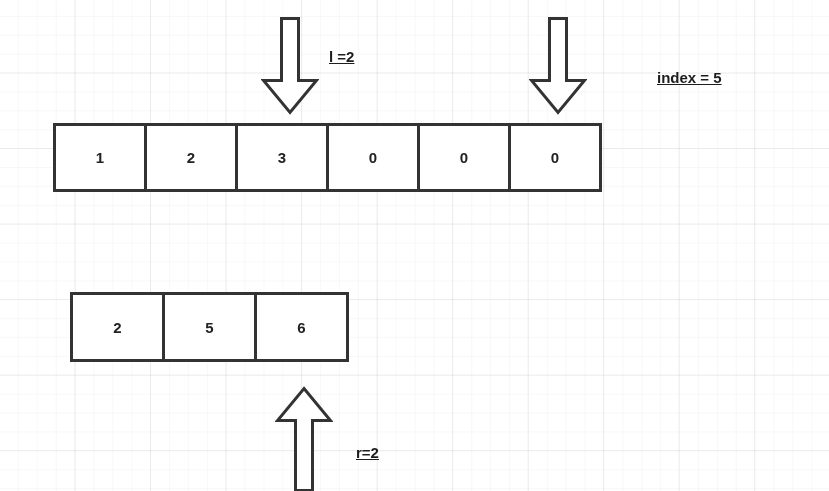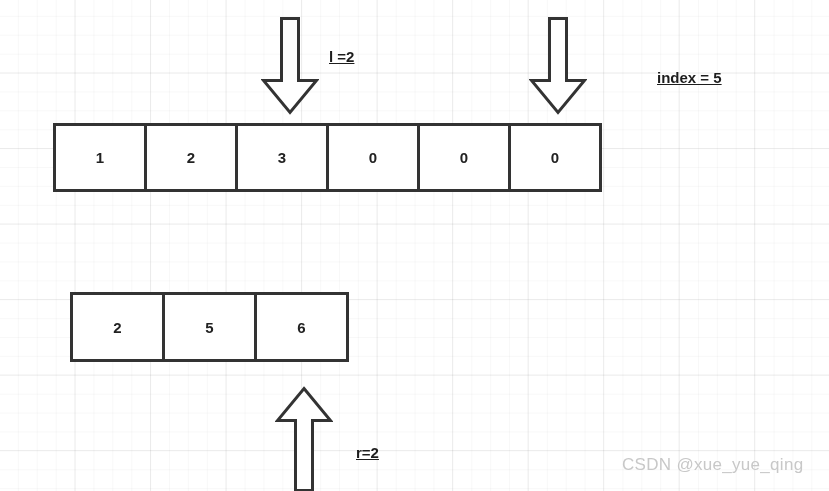--- a/index.html
+++ b/index.html
@@ -142,7 +142,6 @@
   <div class="label" id="label-index">index = 5</div>
   <div class="label" id="label-r">r=2</div>
 
-  <div id="watermark">CSDN @xue_yue_qing</div>
 
 </div>
 

